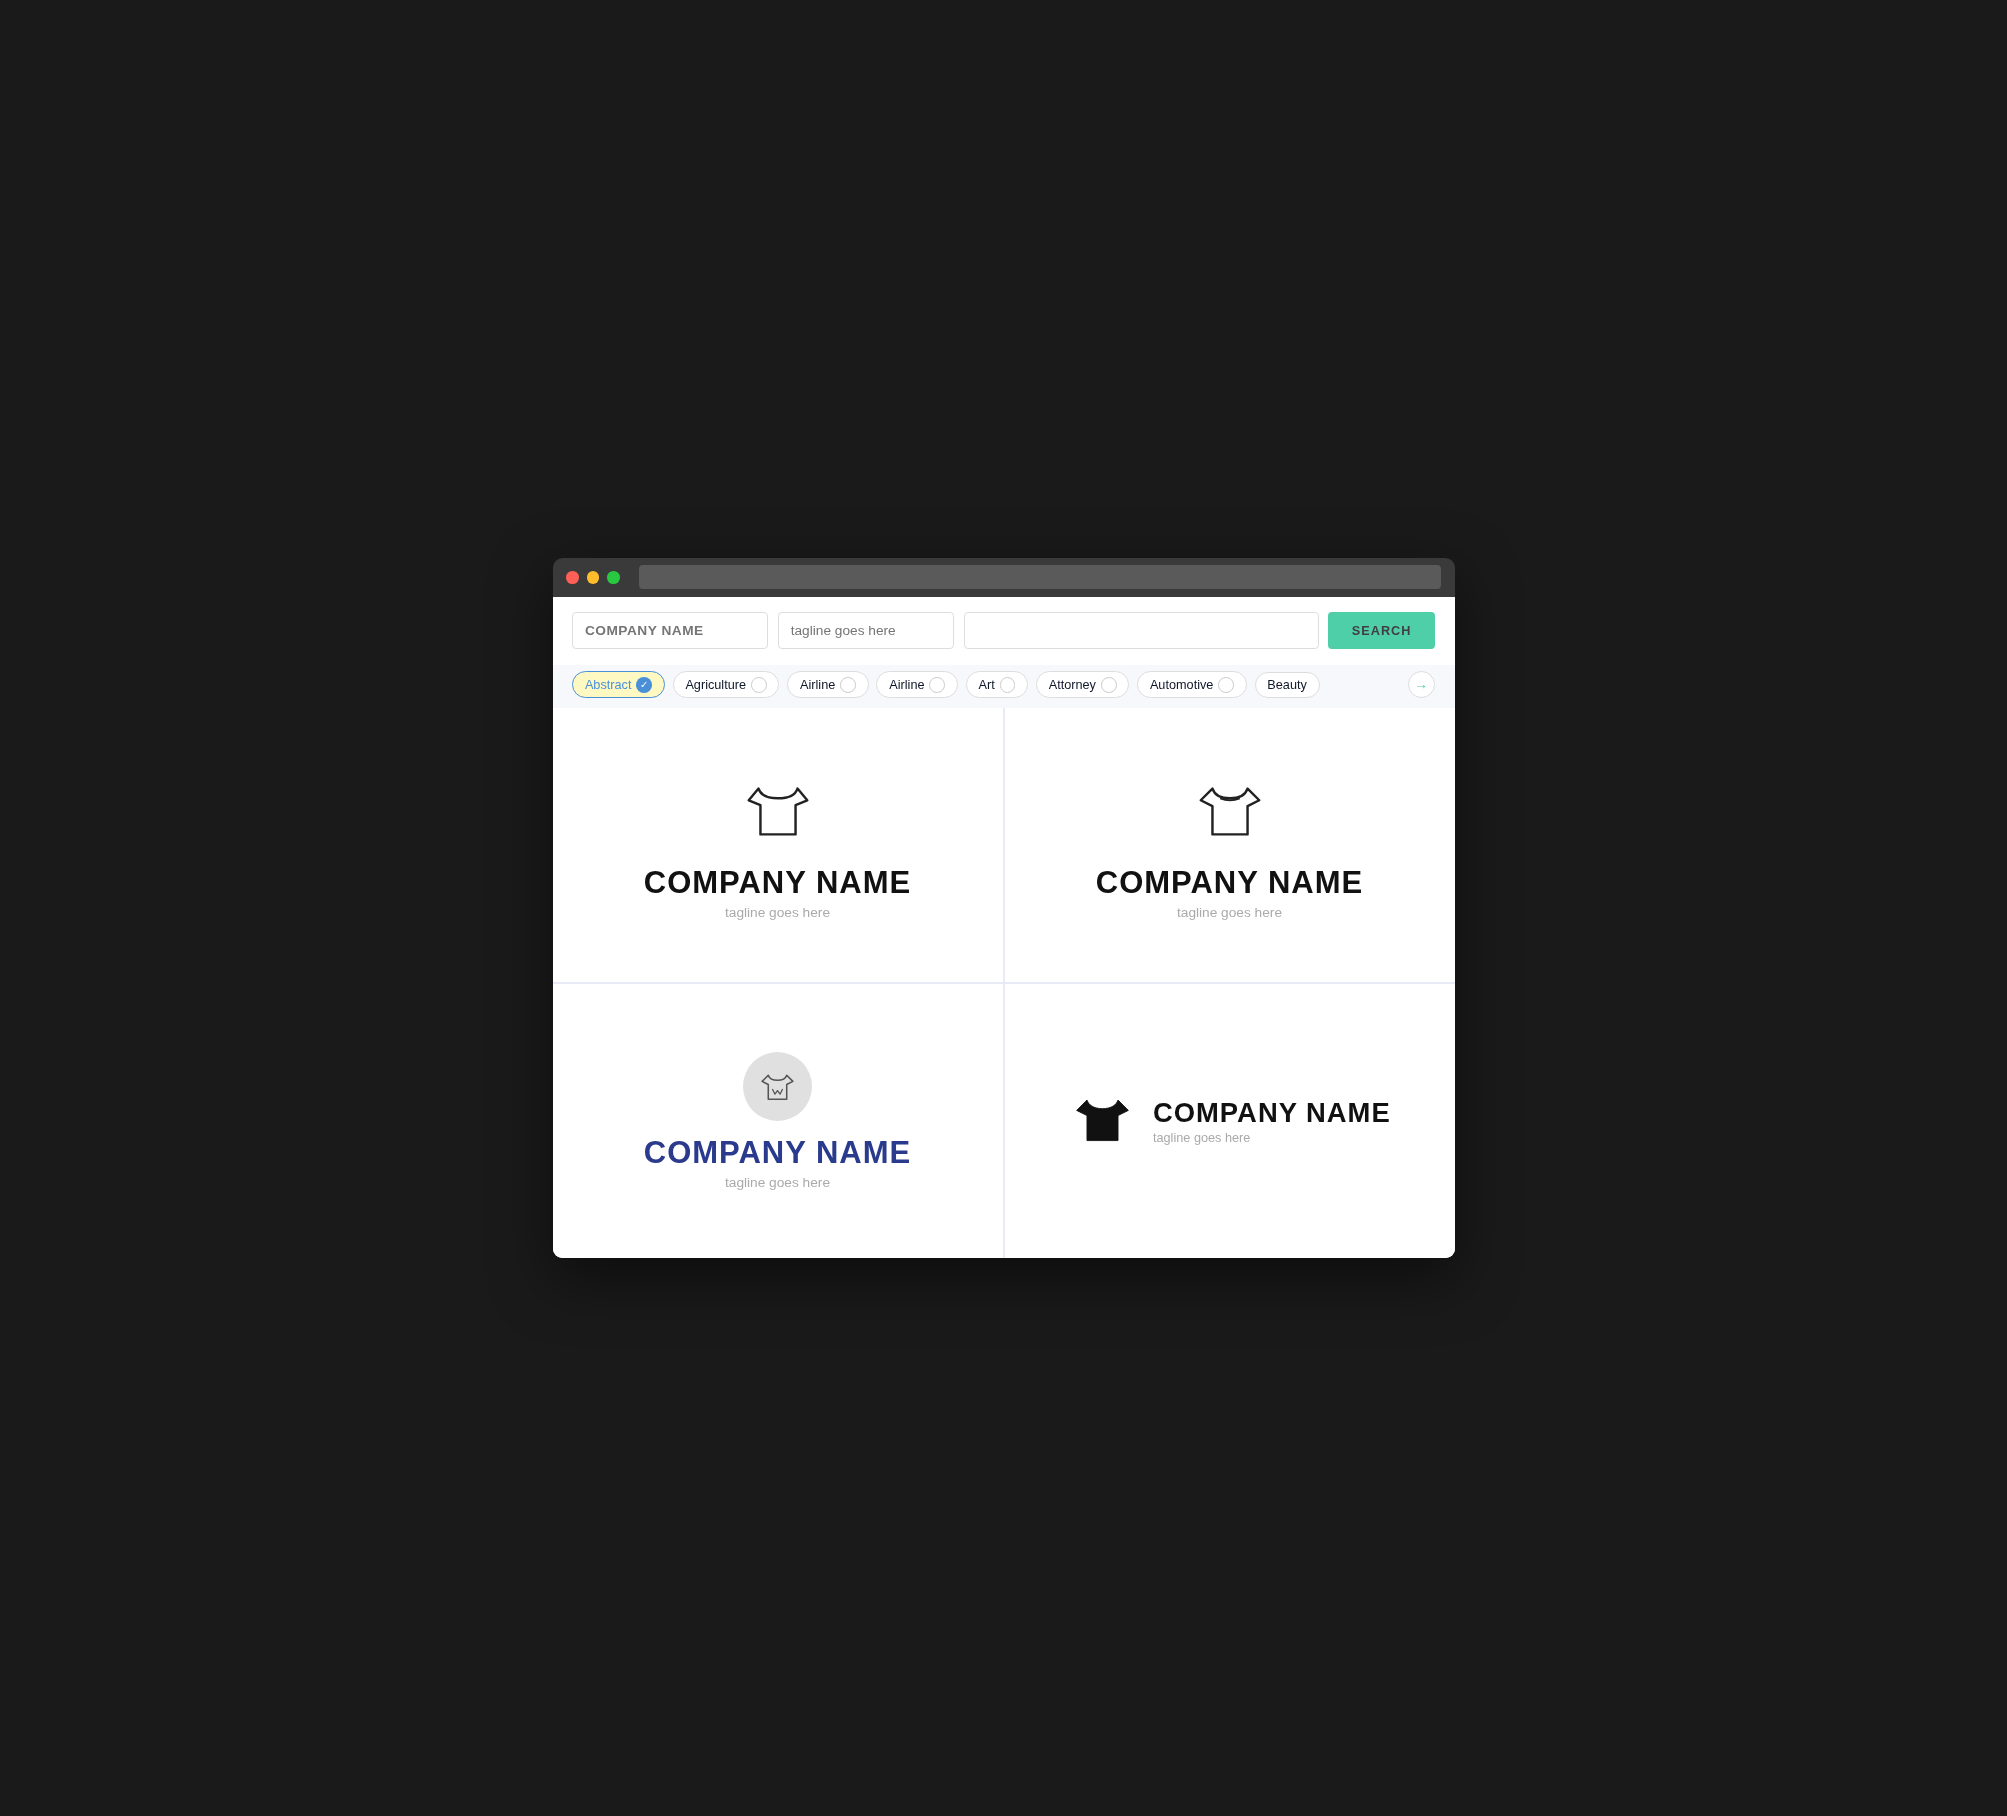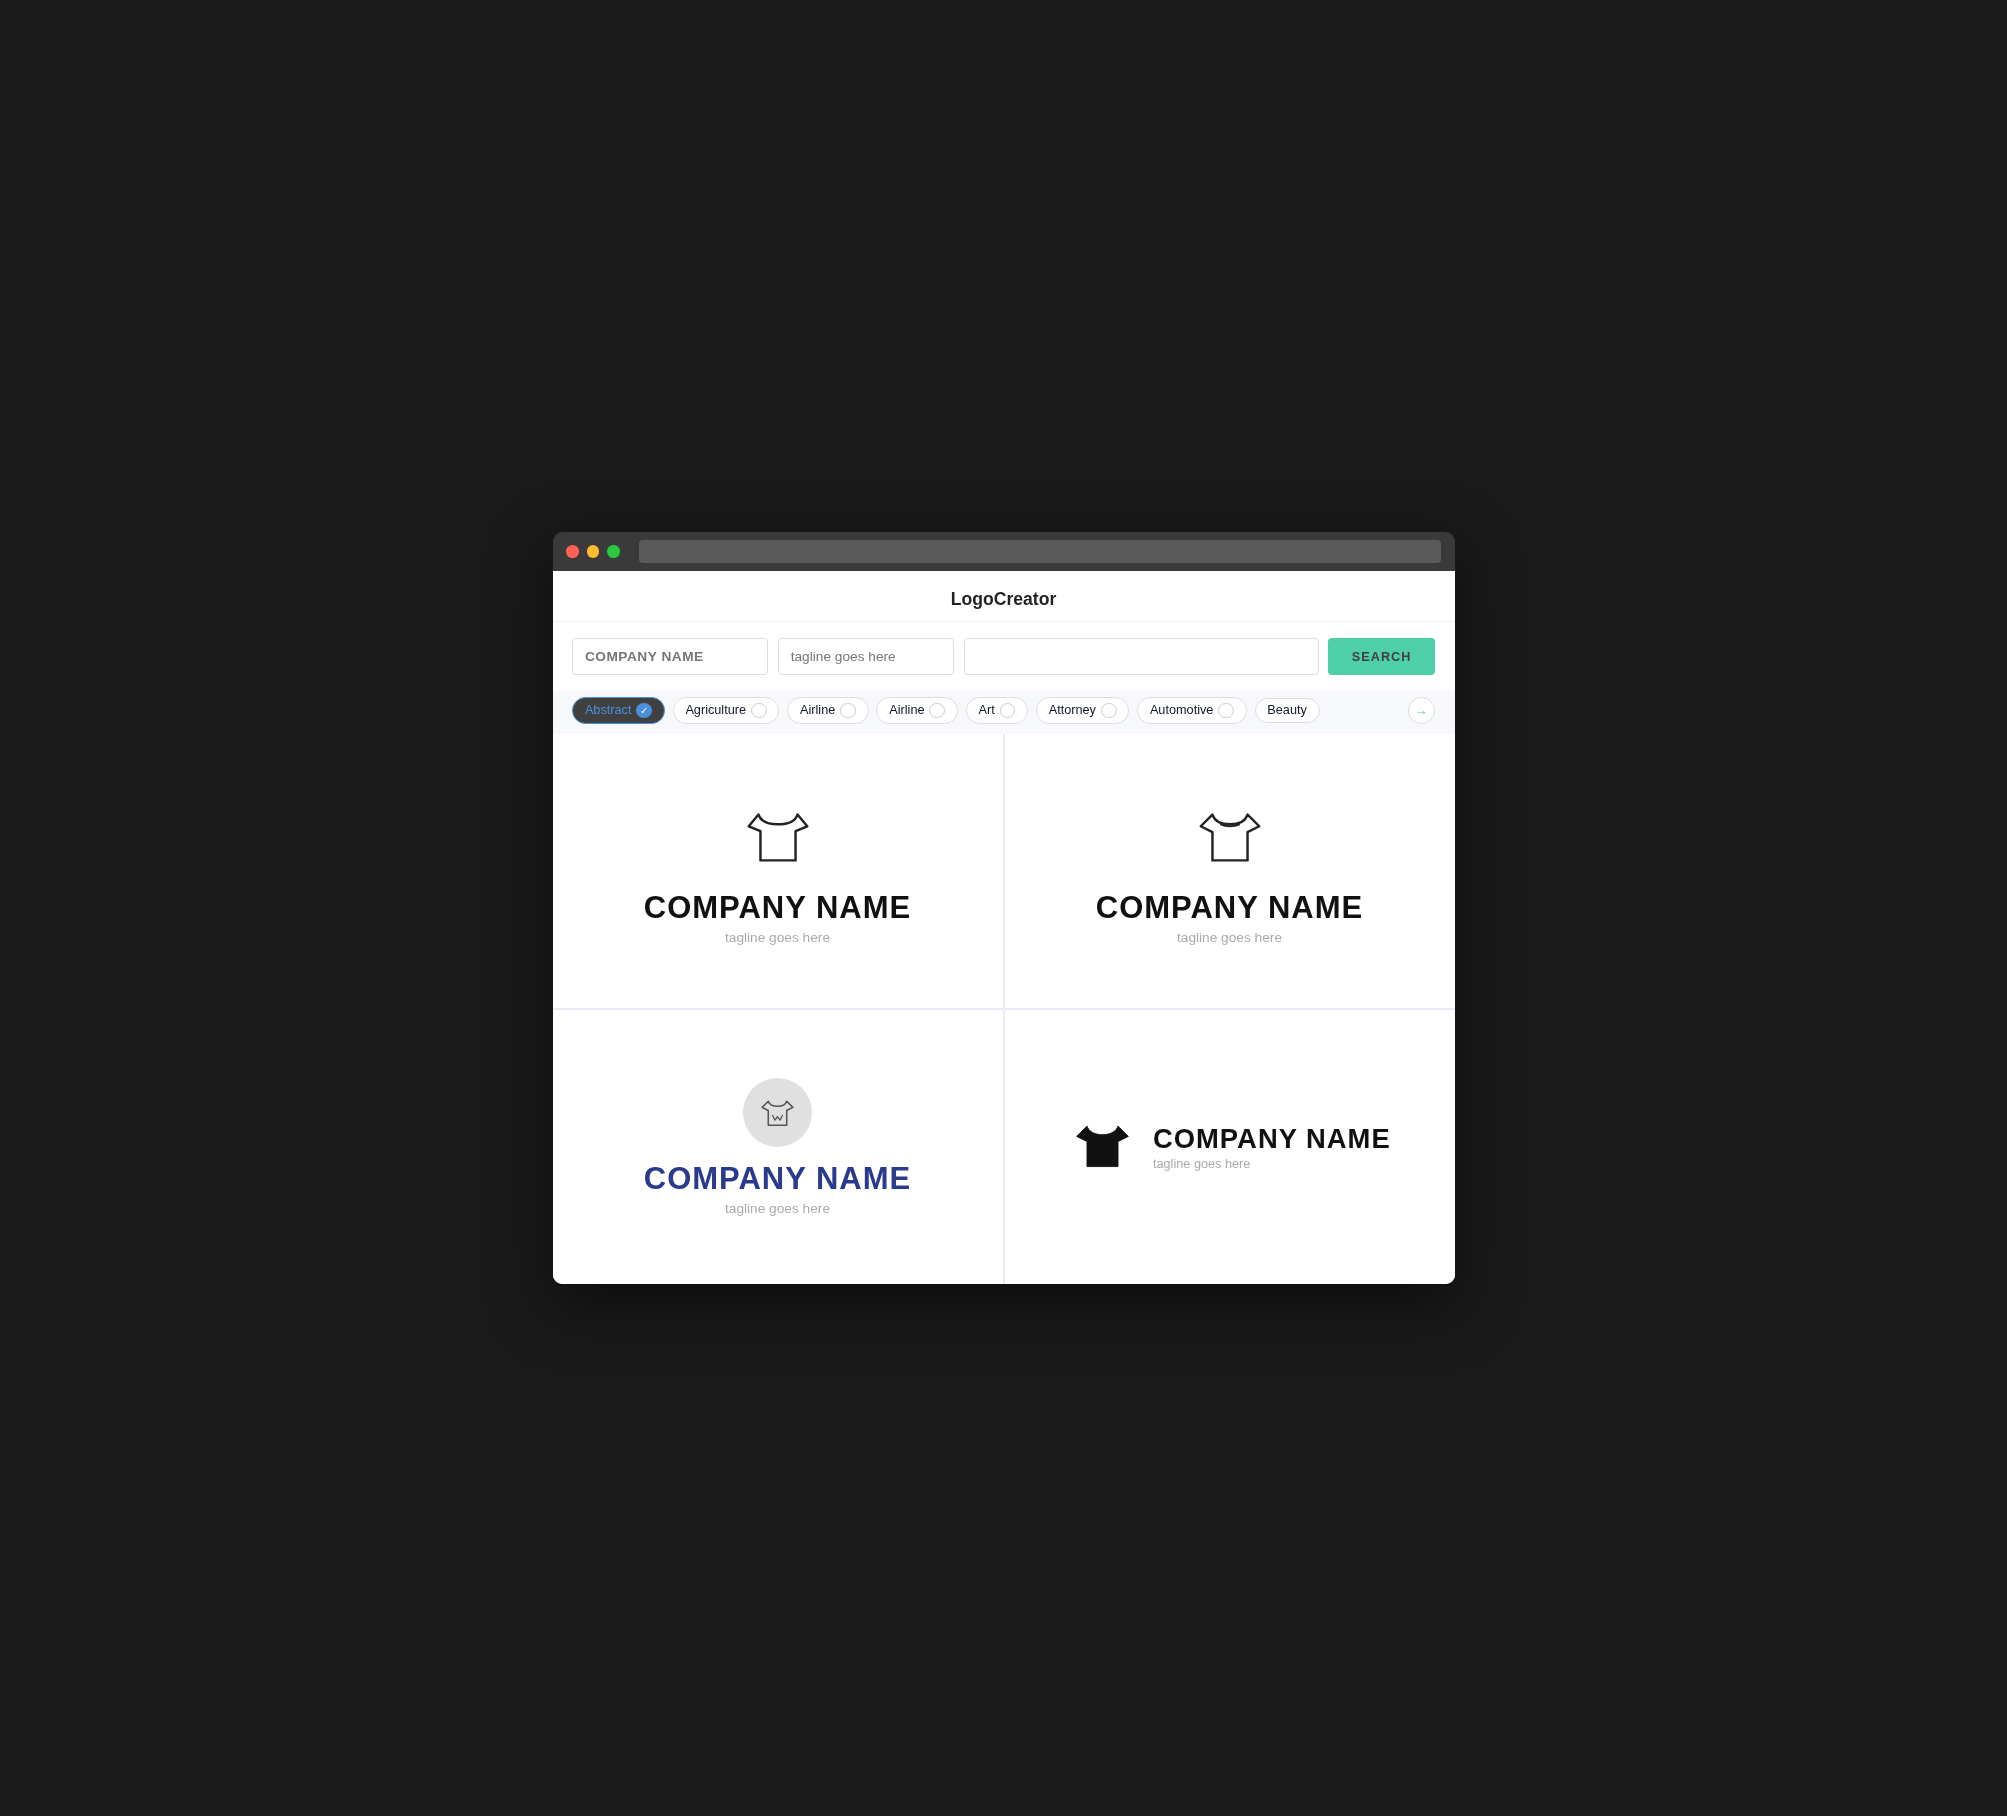--- a/index.html
+++ b/index.html
@@ -304,9 +304,6 @@
 
   <div class="browser-content">
 
-    <div class="app-header">
-      <span class="app-title">LogoCreator</span>
-    </div>
 
     <div class="search-bar">
       <input class="search-input company-name-input" type="text" placeholder="COMPANY NAME" style="">

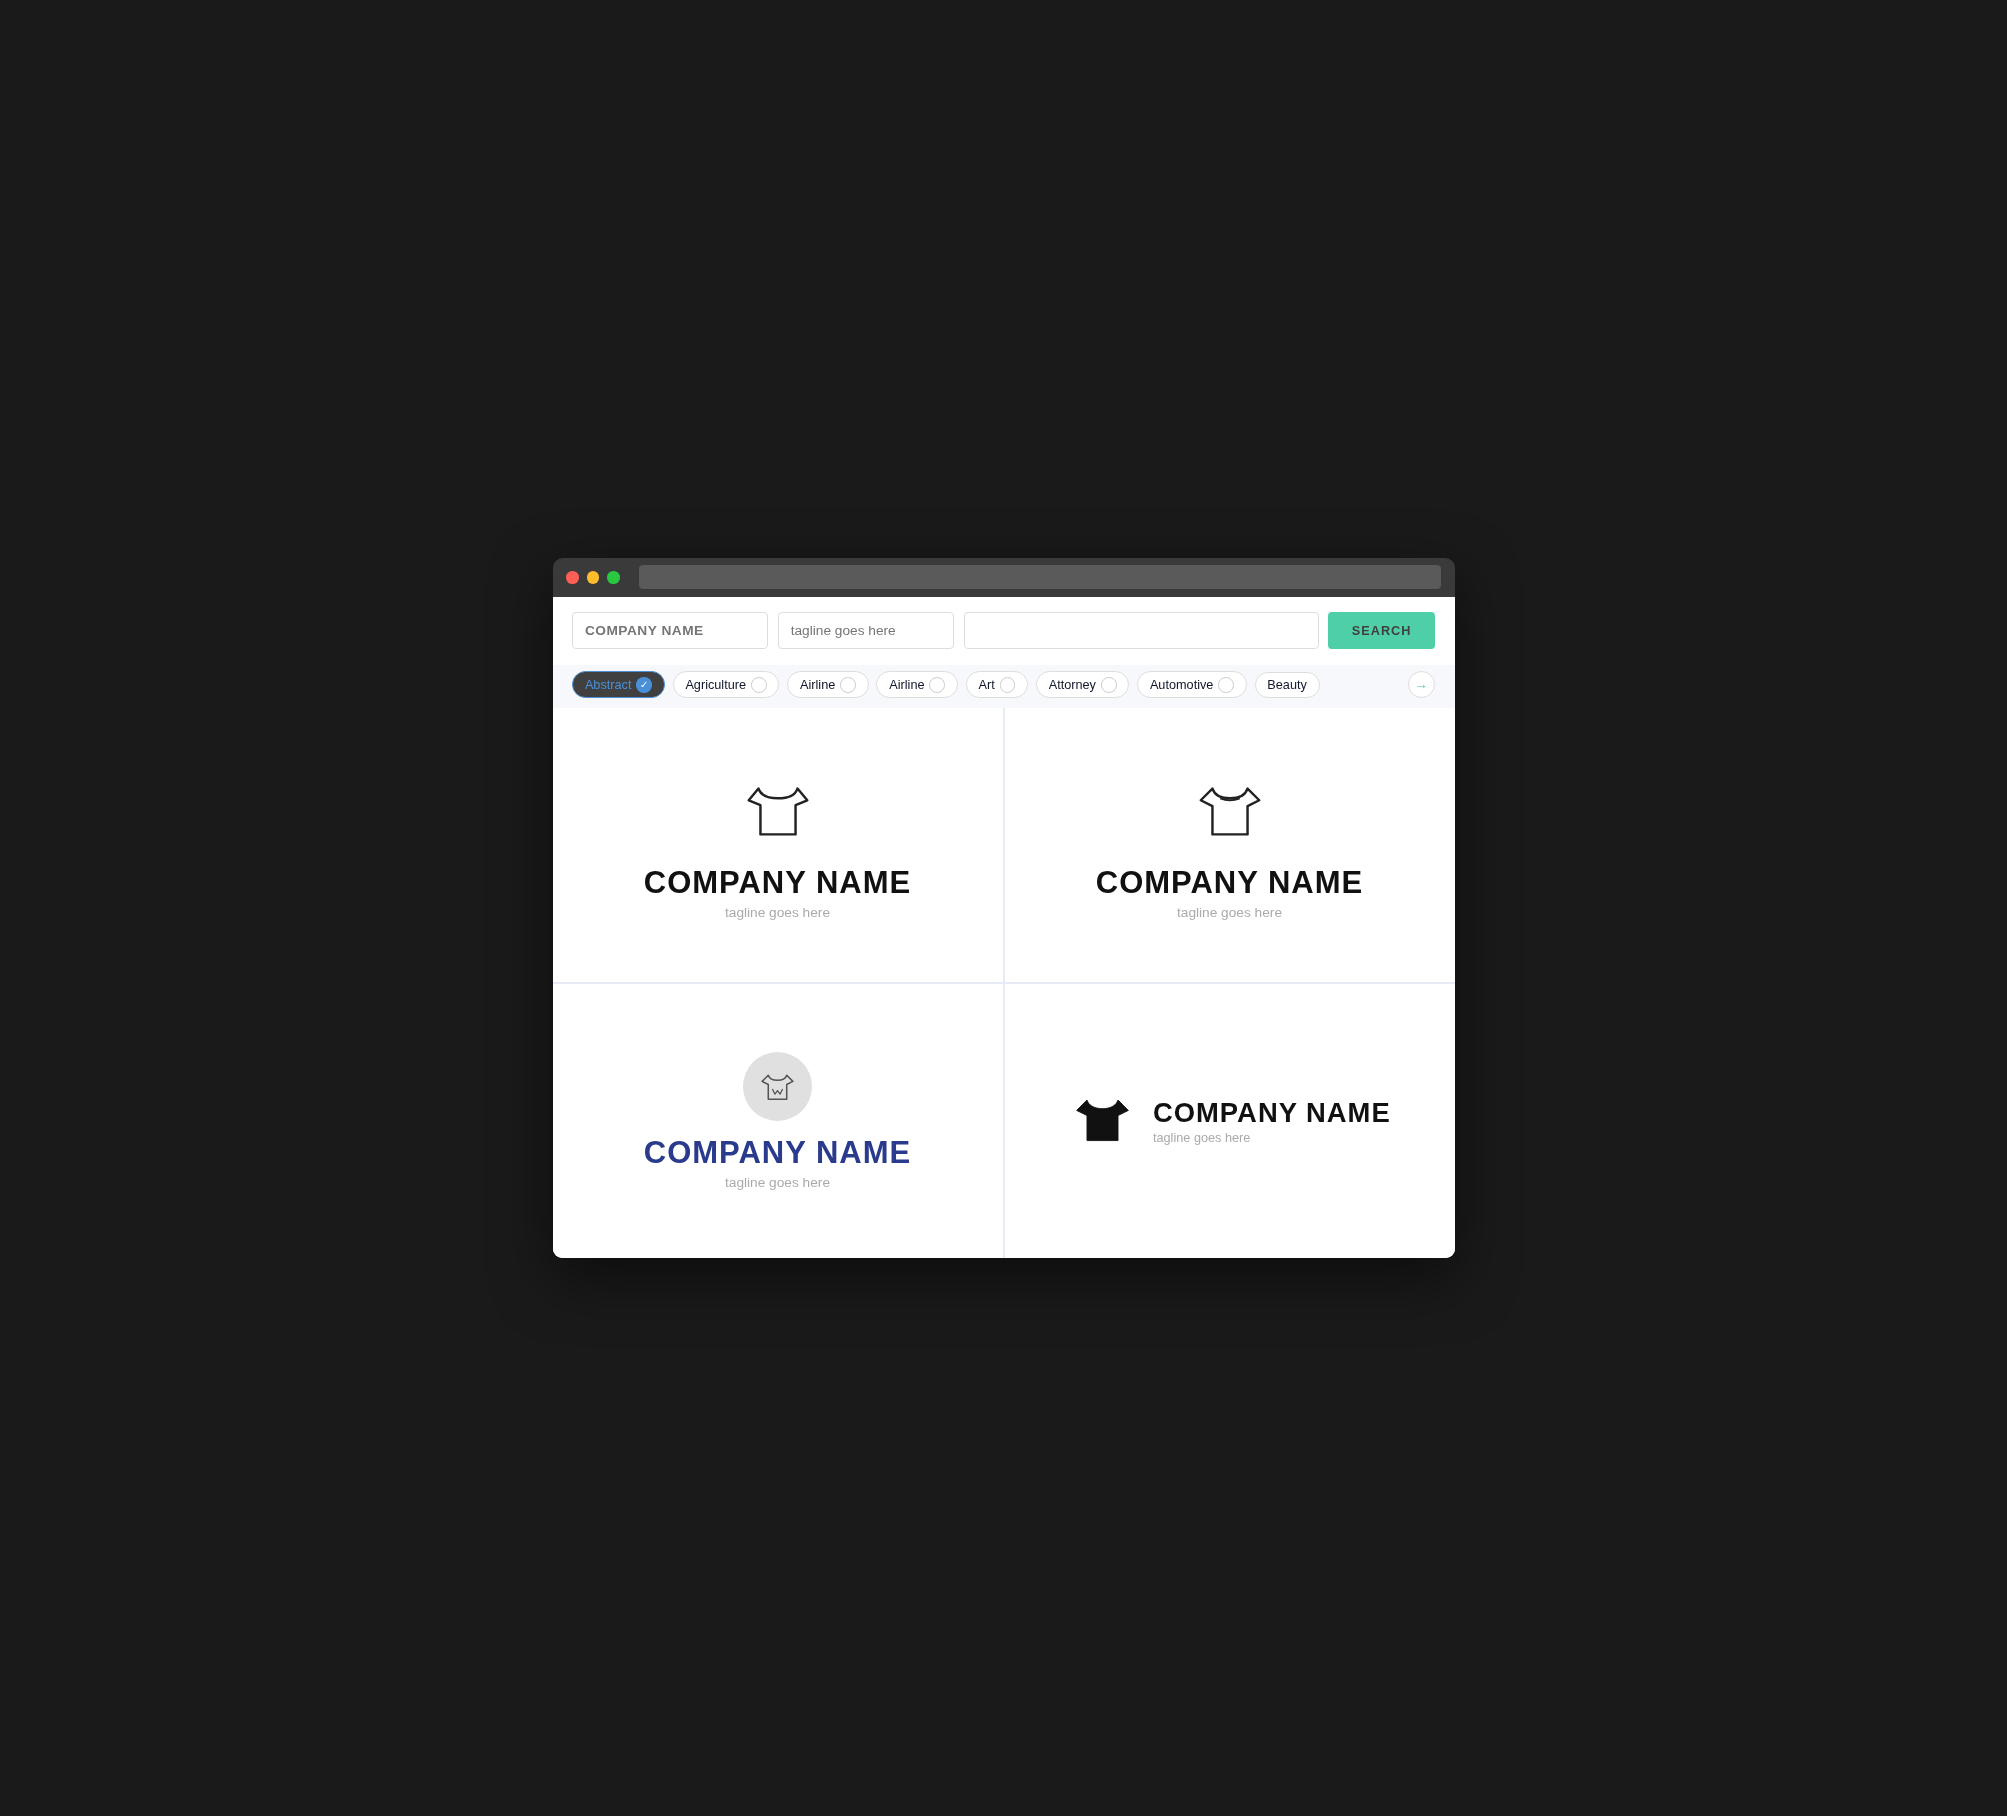--- a/index.html
+++ b/index.html
@@ -137,7 +137,7 @@
 
     .category-pill.active {
       border-color: #4a90d9;
-      background: #404040;
+      background: #fef9c3;
       color: #4a90d9;
     }
 

